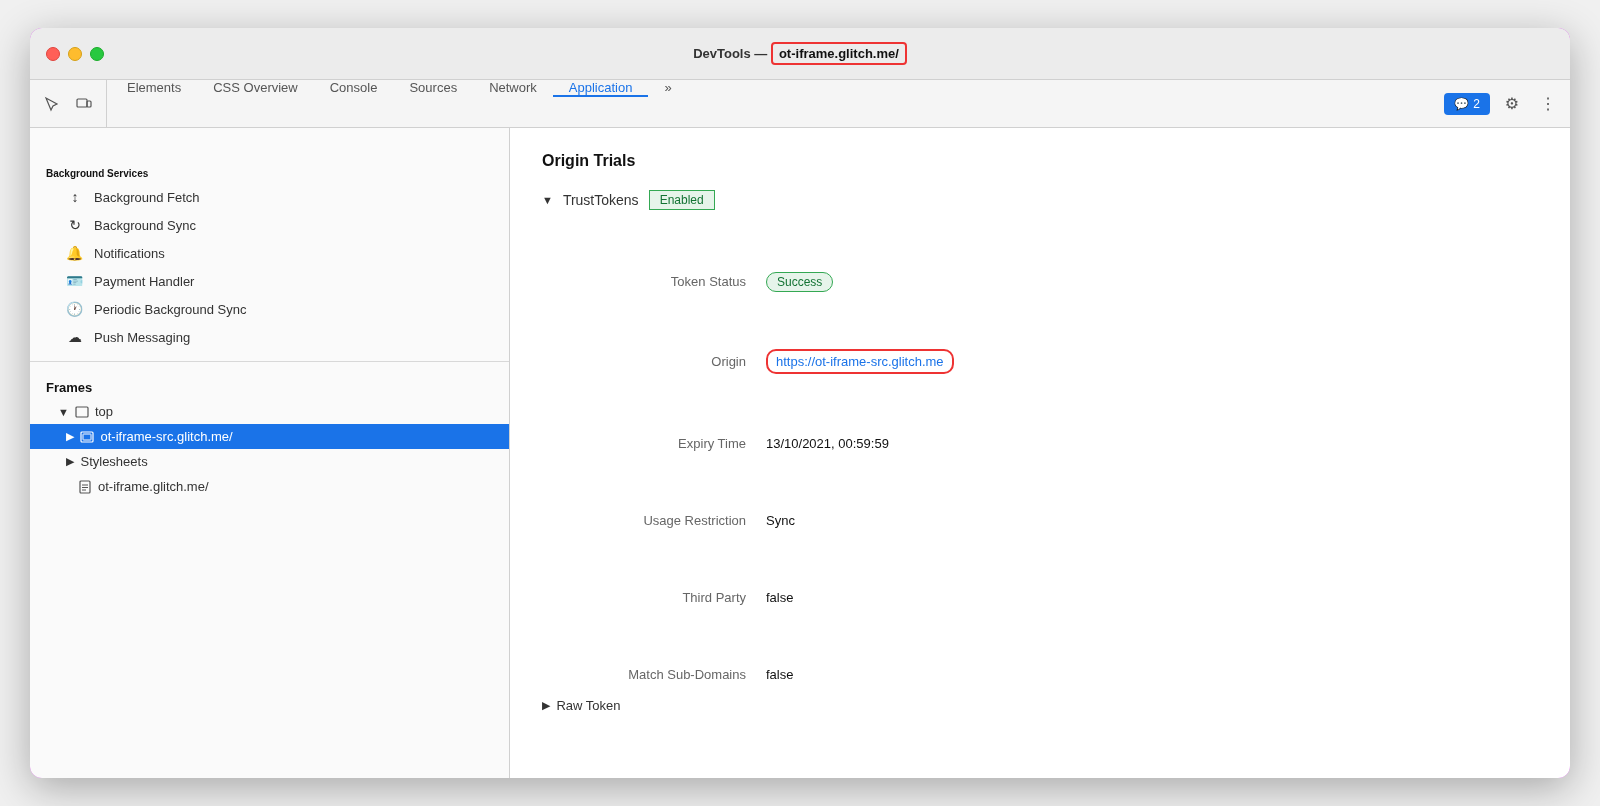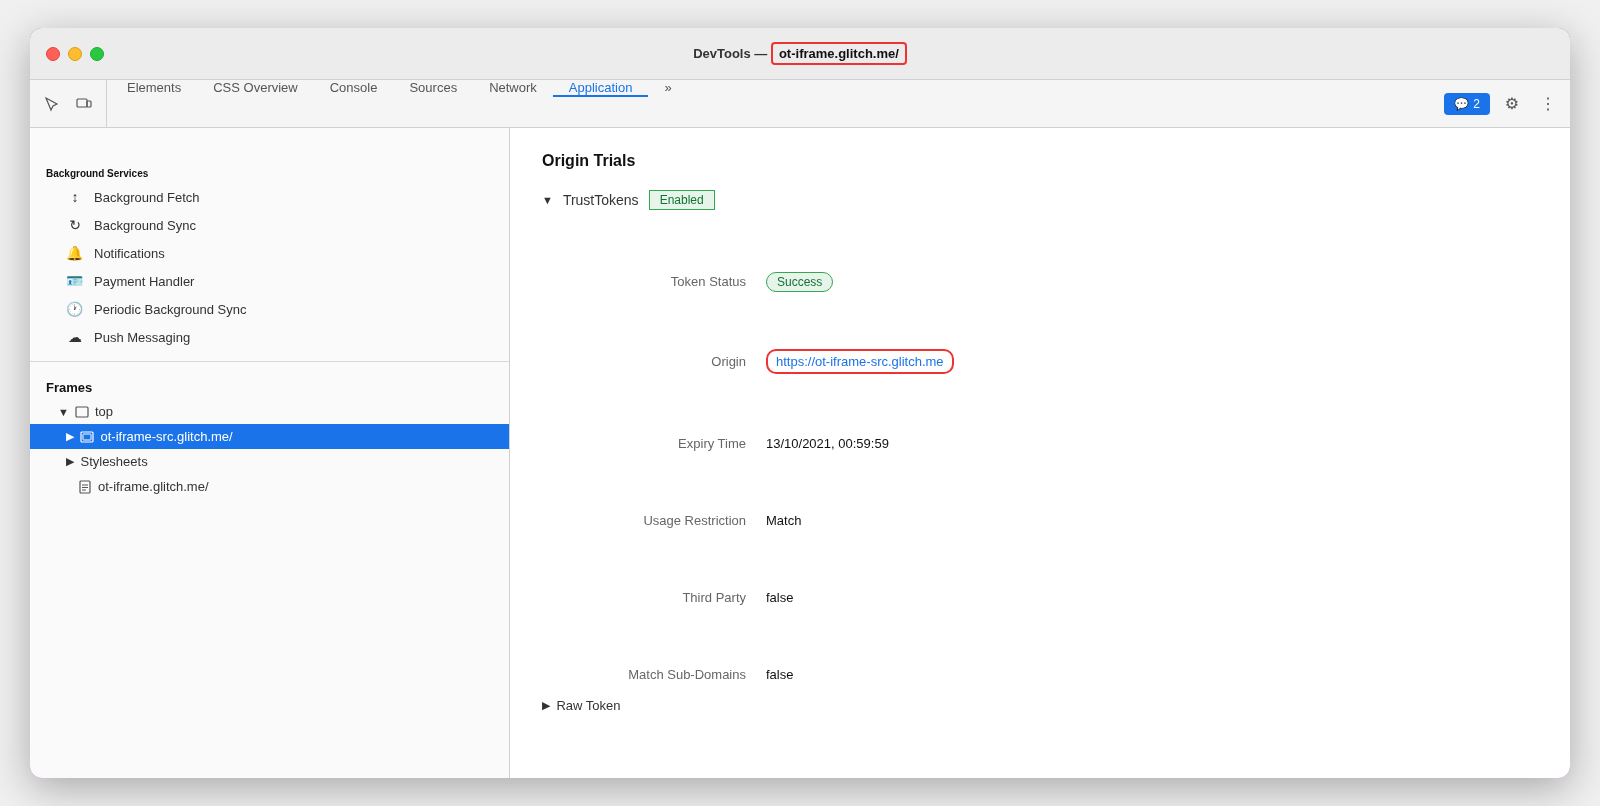--- a/index.html
+++ b/index.html
@@ -445,7 +445,7 @@
 
           <div class="detail-row">
             <span class="detail-label">Usage Restriction</span>
-            <span class="detail-value">Match</span>
+            <span class="detail-value">Sync</span>
           </div>
 
           <div class="detail-row">

